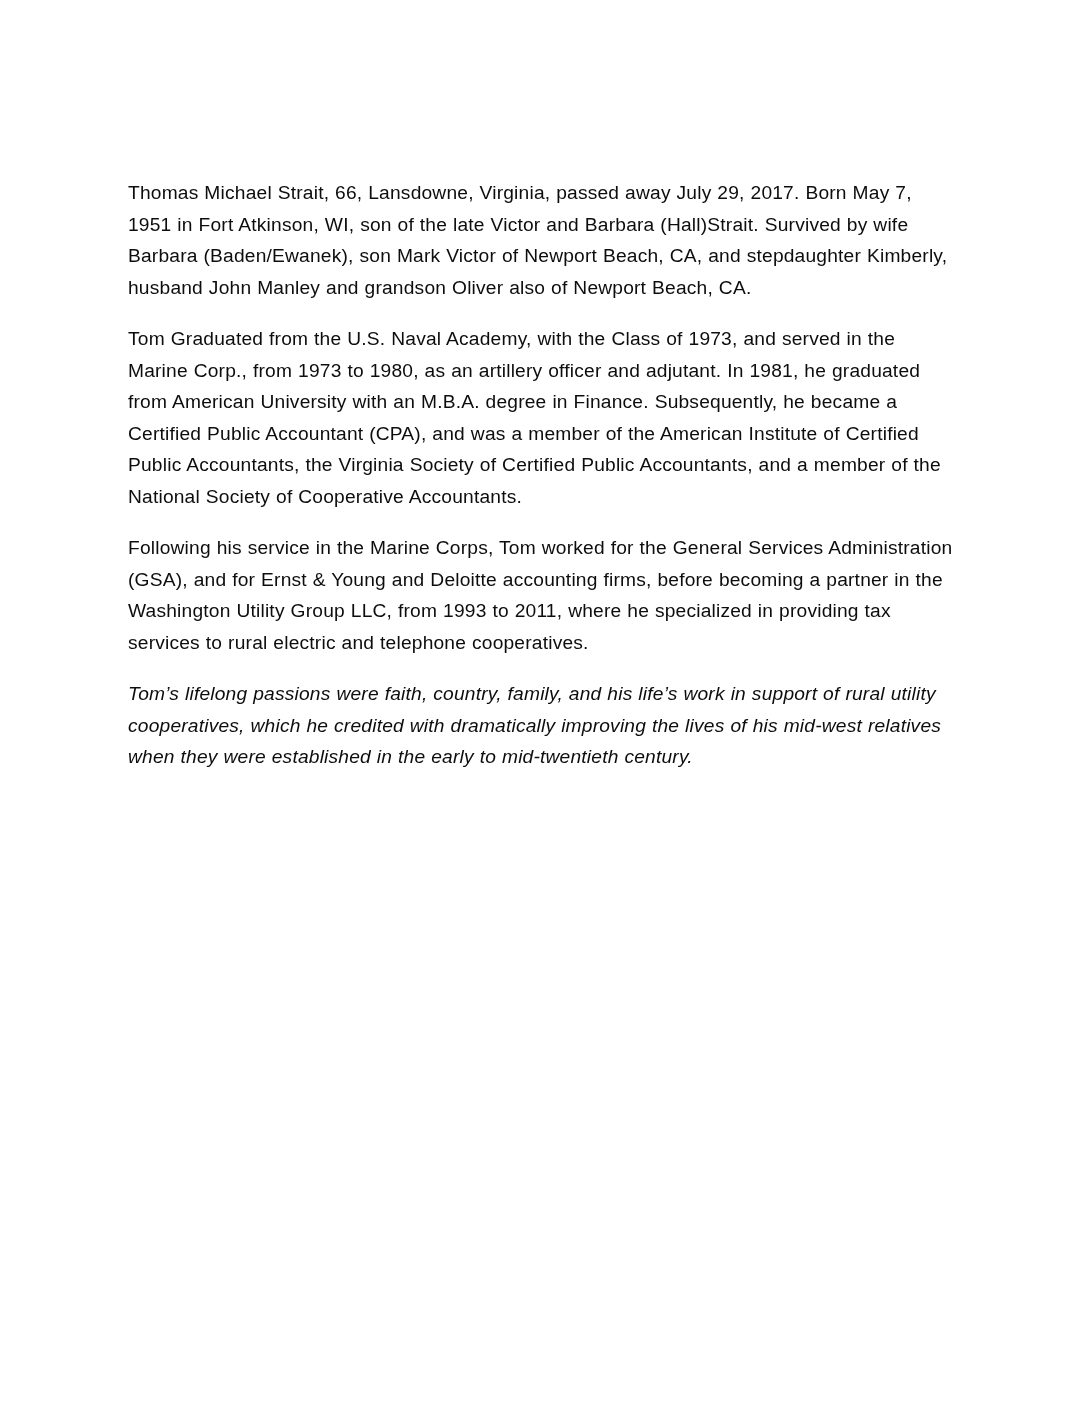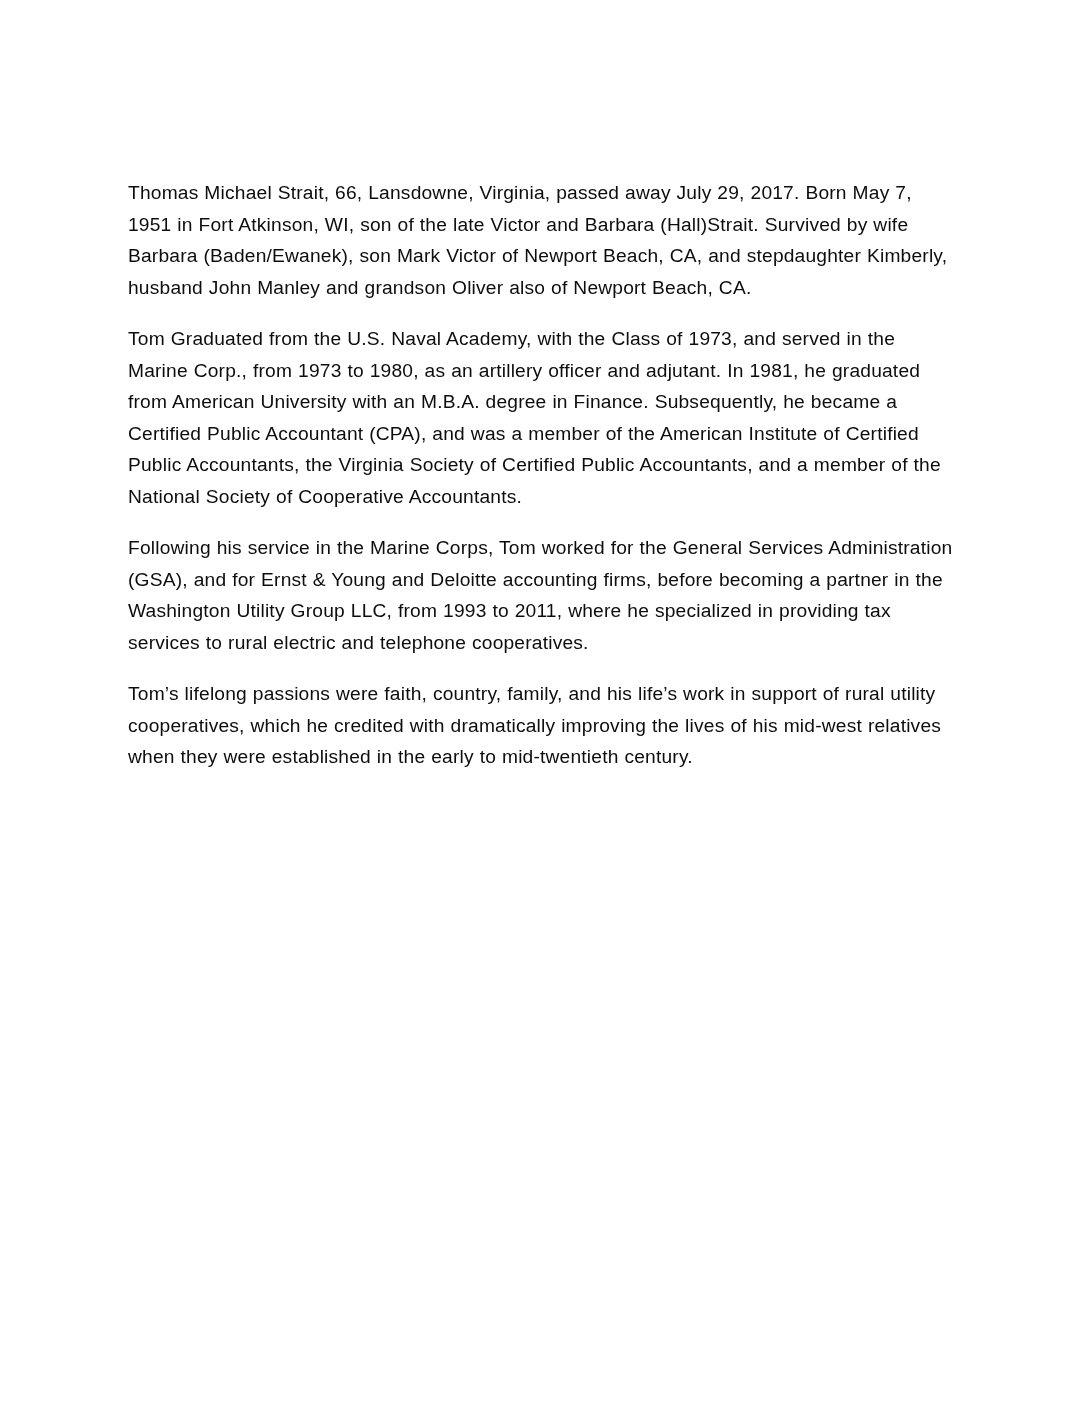--- a/index.html
+++ b/index.html
@@ -38,6 +38,7 @@
   }
   .para:last-child {
     margin-bottom: 0;
+    font-style: italic;
   }
 </style>
 </head>

